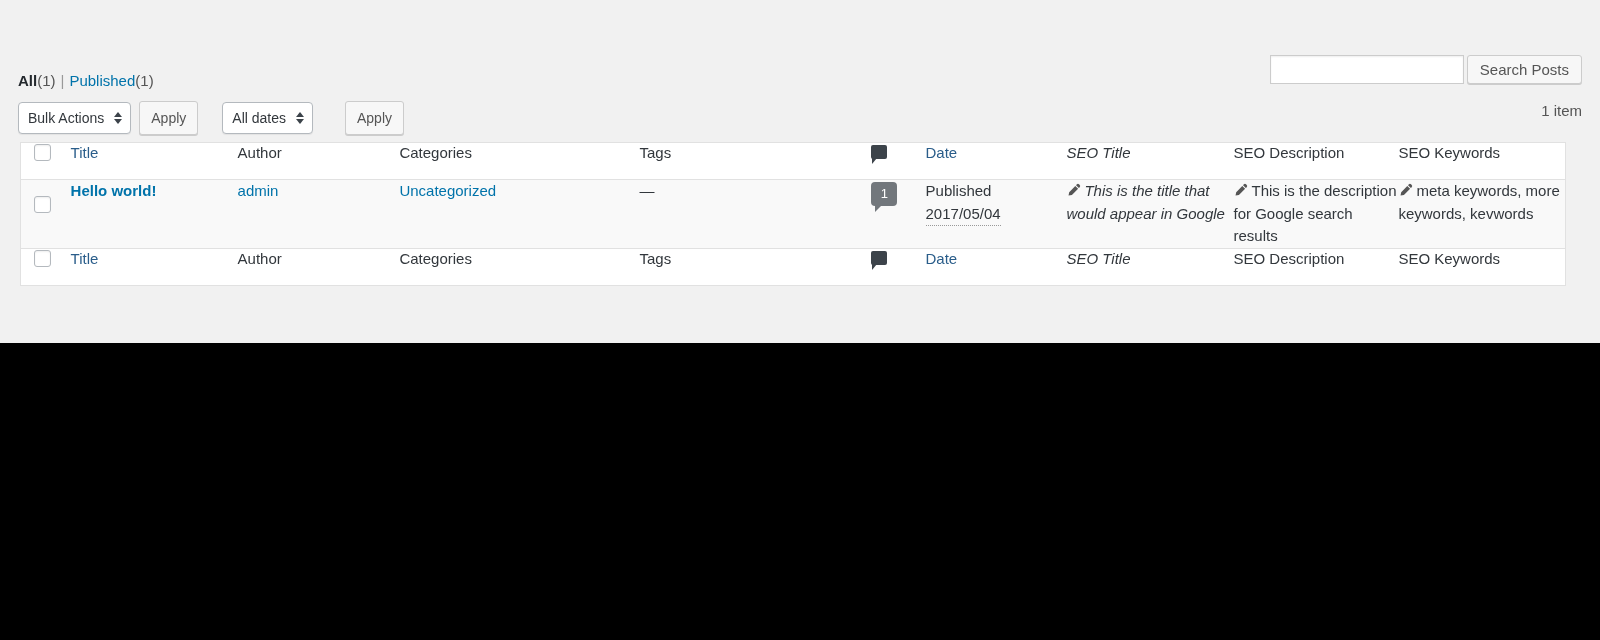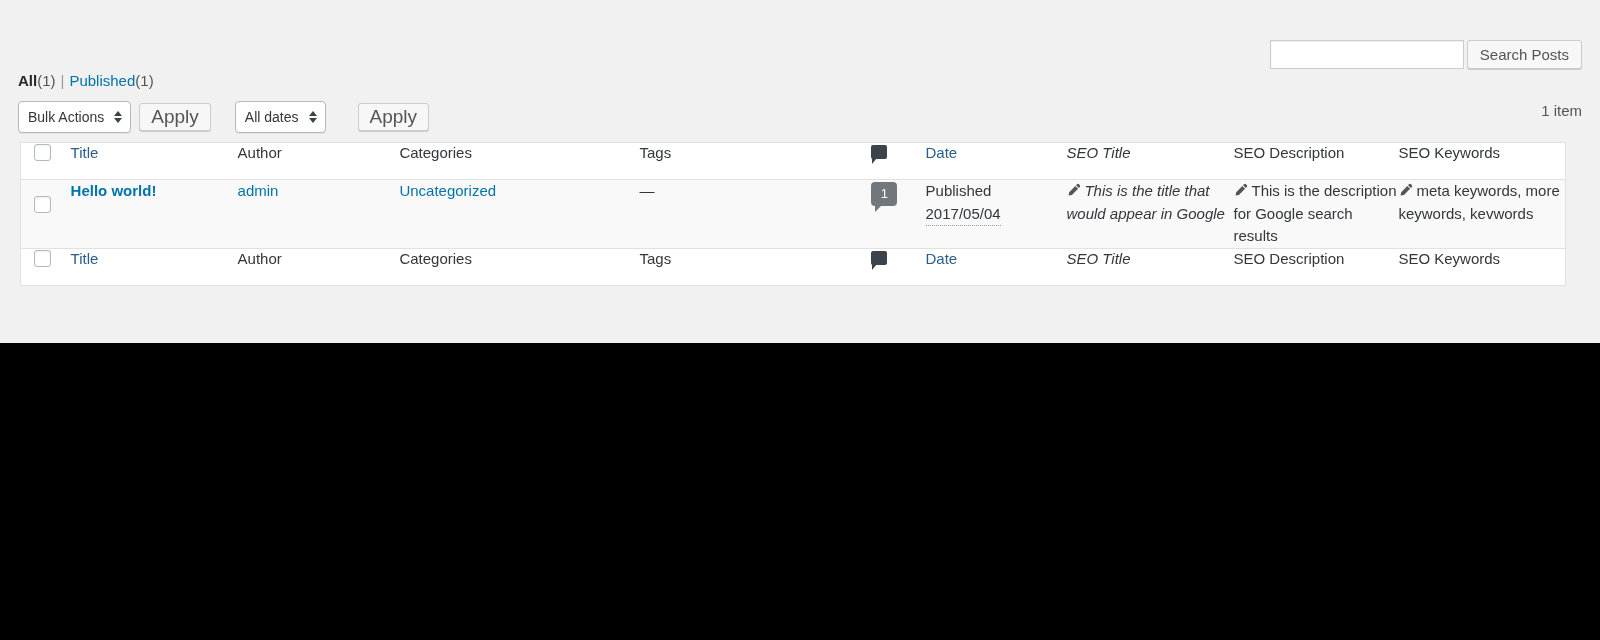--- a/index.html
+++ b/index.html
@@ -92,7 +92,7 @@
   .search-box {
     position: absolute;
     right: 18px;
-    top: 40px;
+    top: 55px;
     display: flex;
     align-items: stretch;
   }

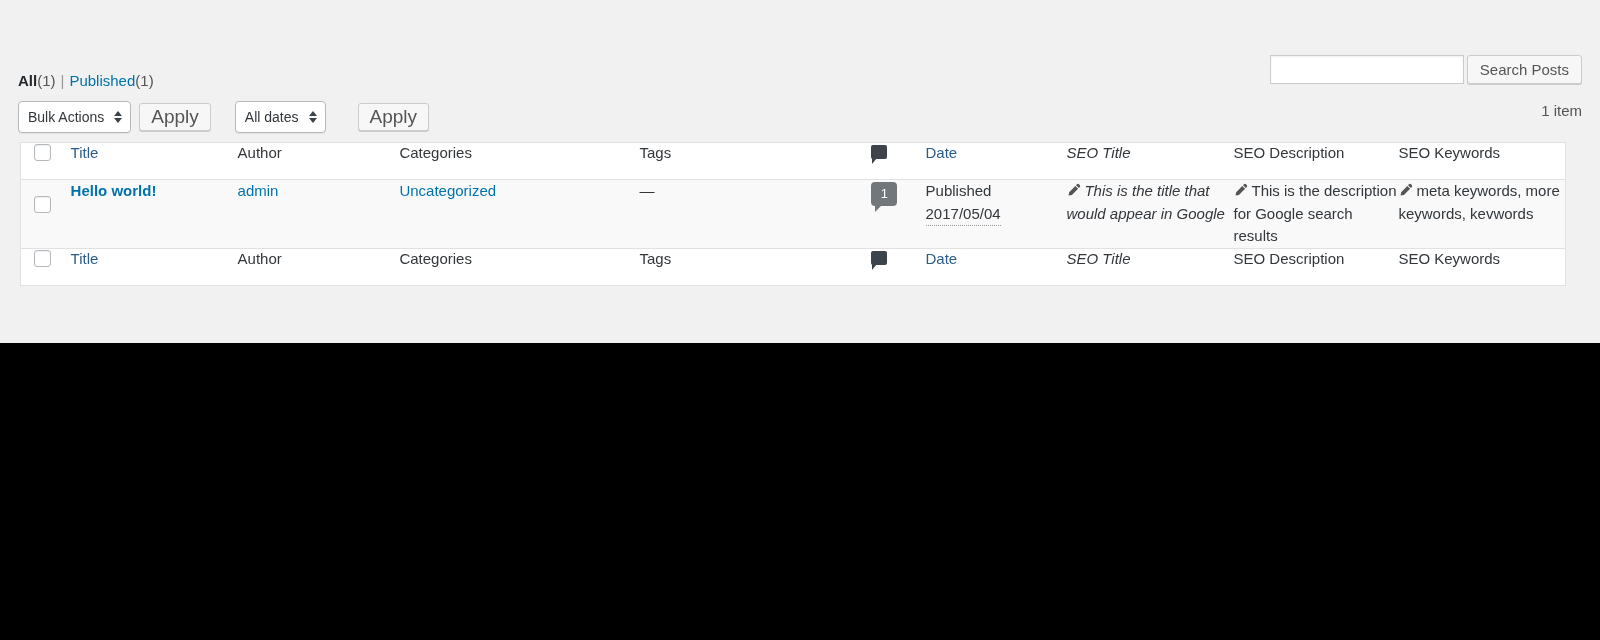--- a/index.html
+++ b/index.html
@@ -173,8 +173,8 @@
     border-top: 5px solid #3c434a;
   }
   .action-btn {
-    height: 28px;
-    font-size: 19px;
+    height: 34px;
+    font-size: 14px;
     font-family: "Liberation Sans", sans-serif;
     color: #555;
     background: #f7f7f7;

